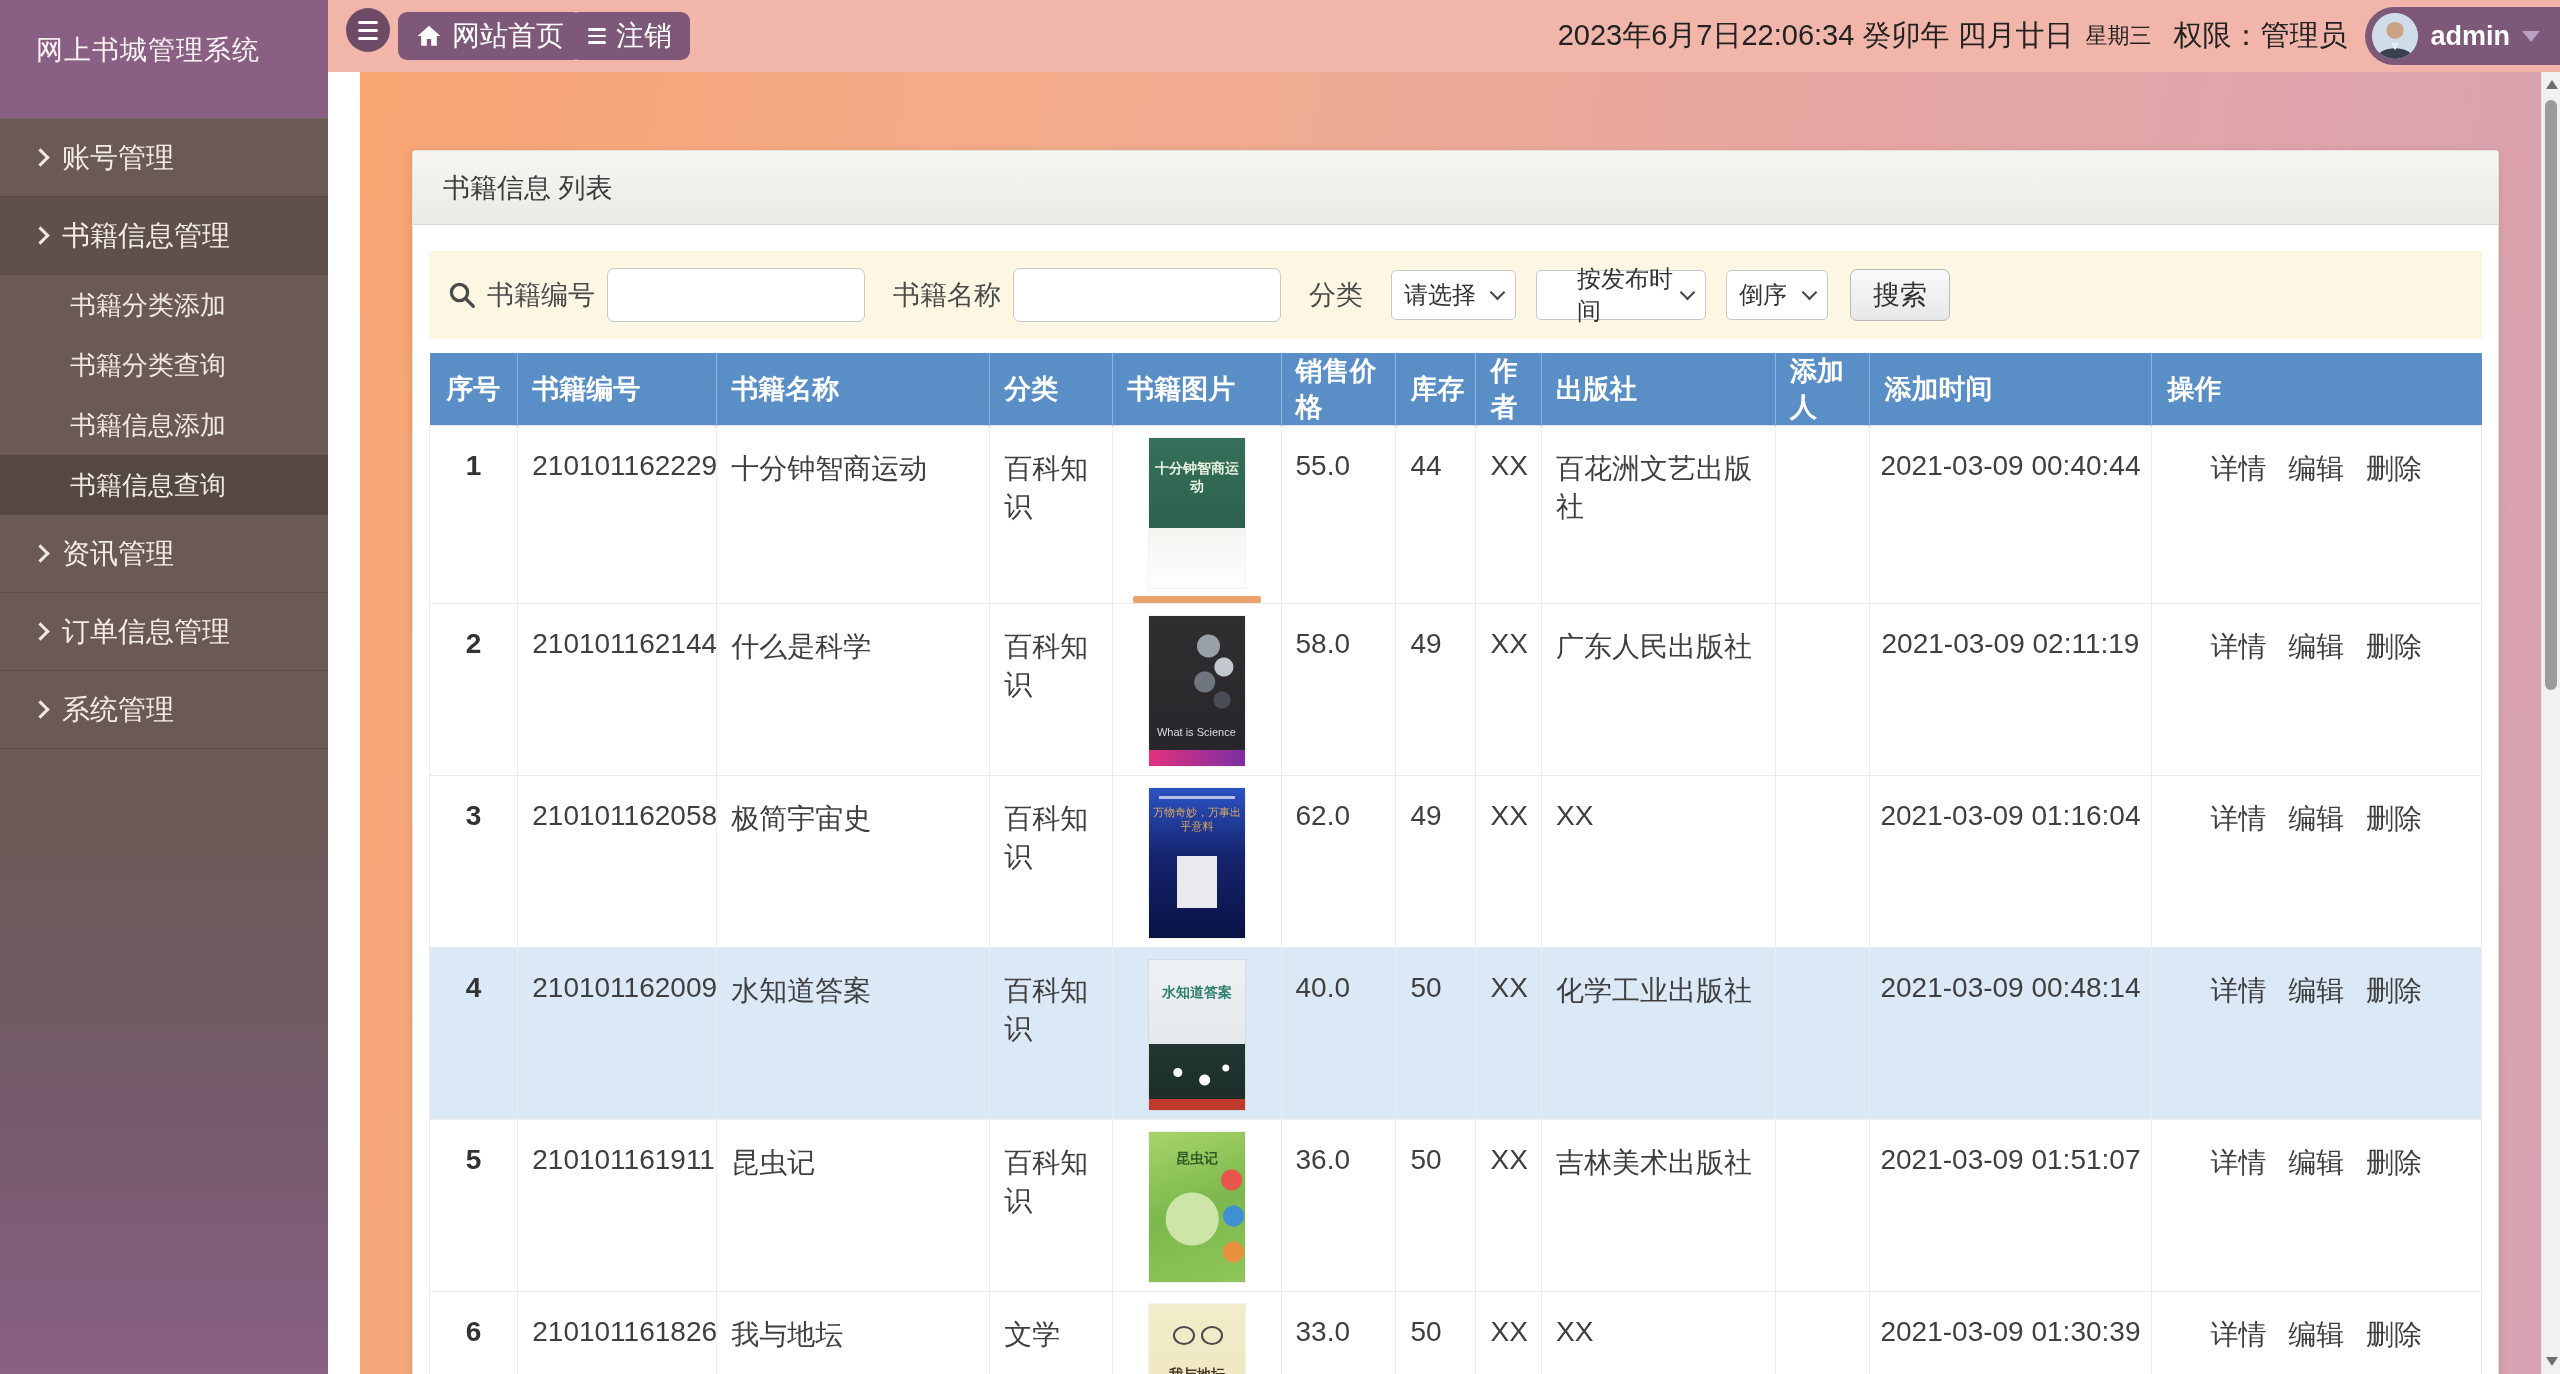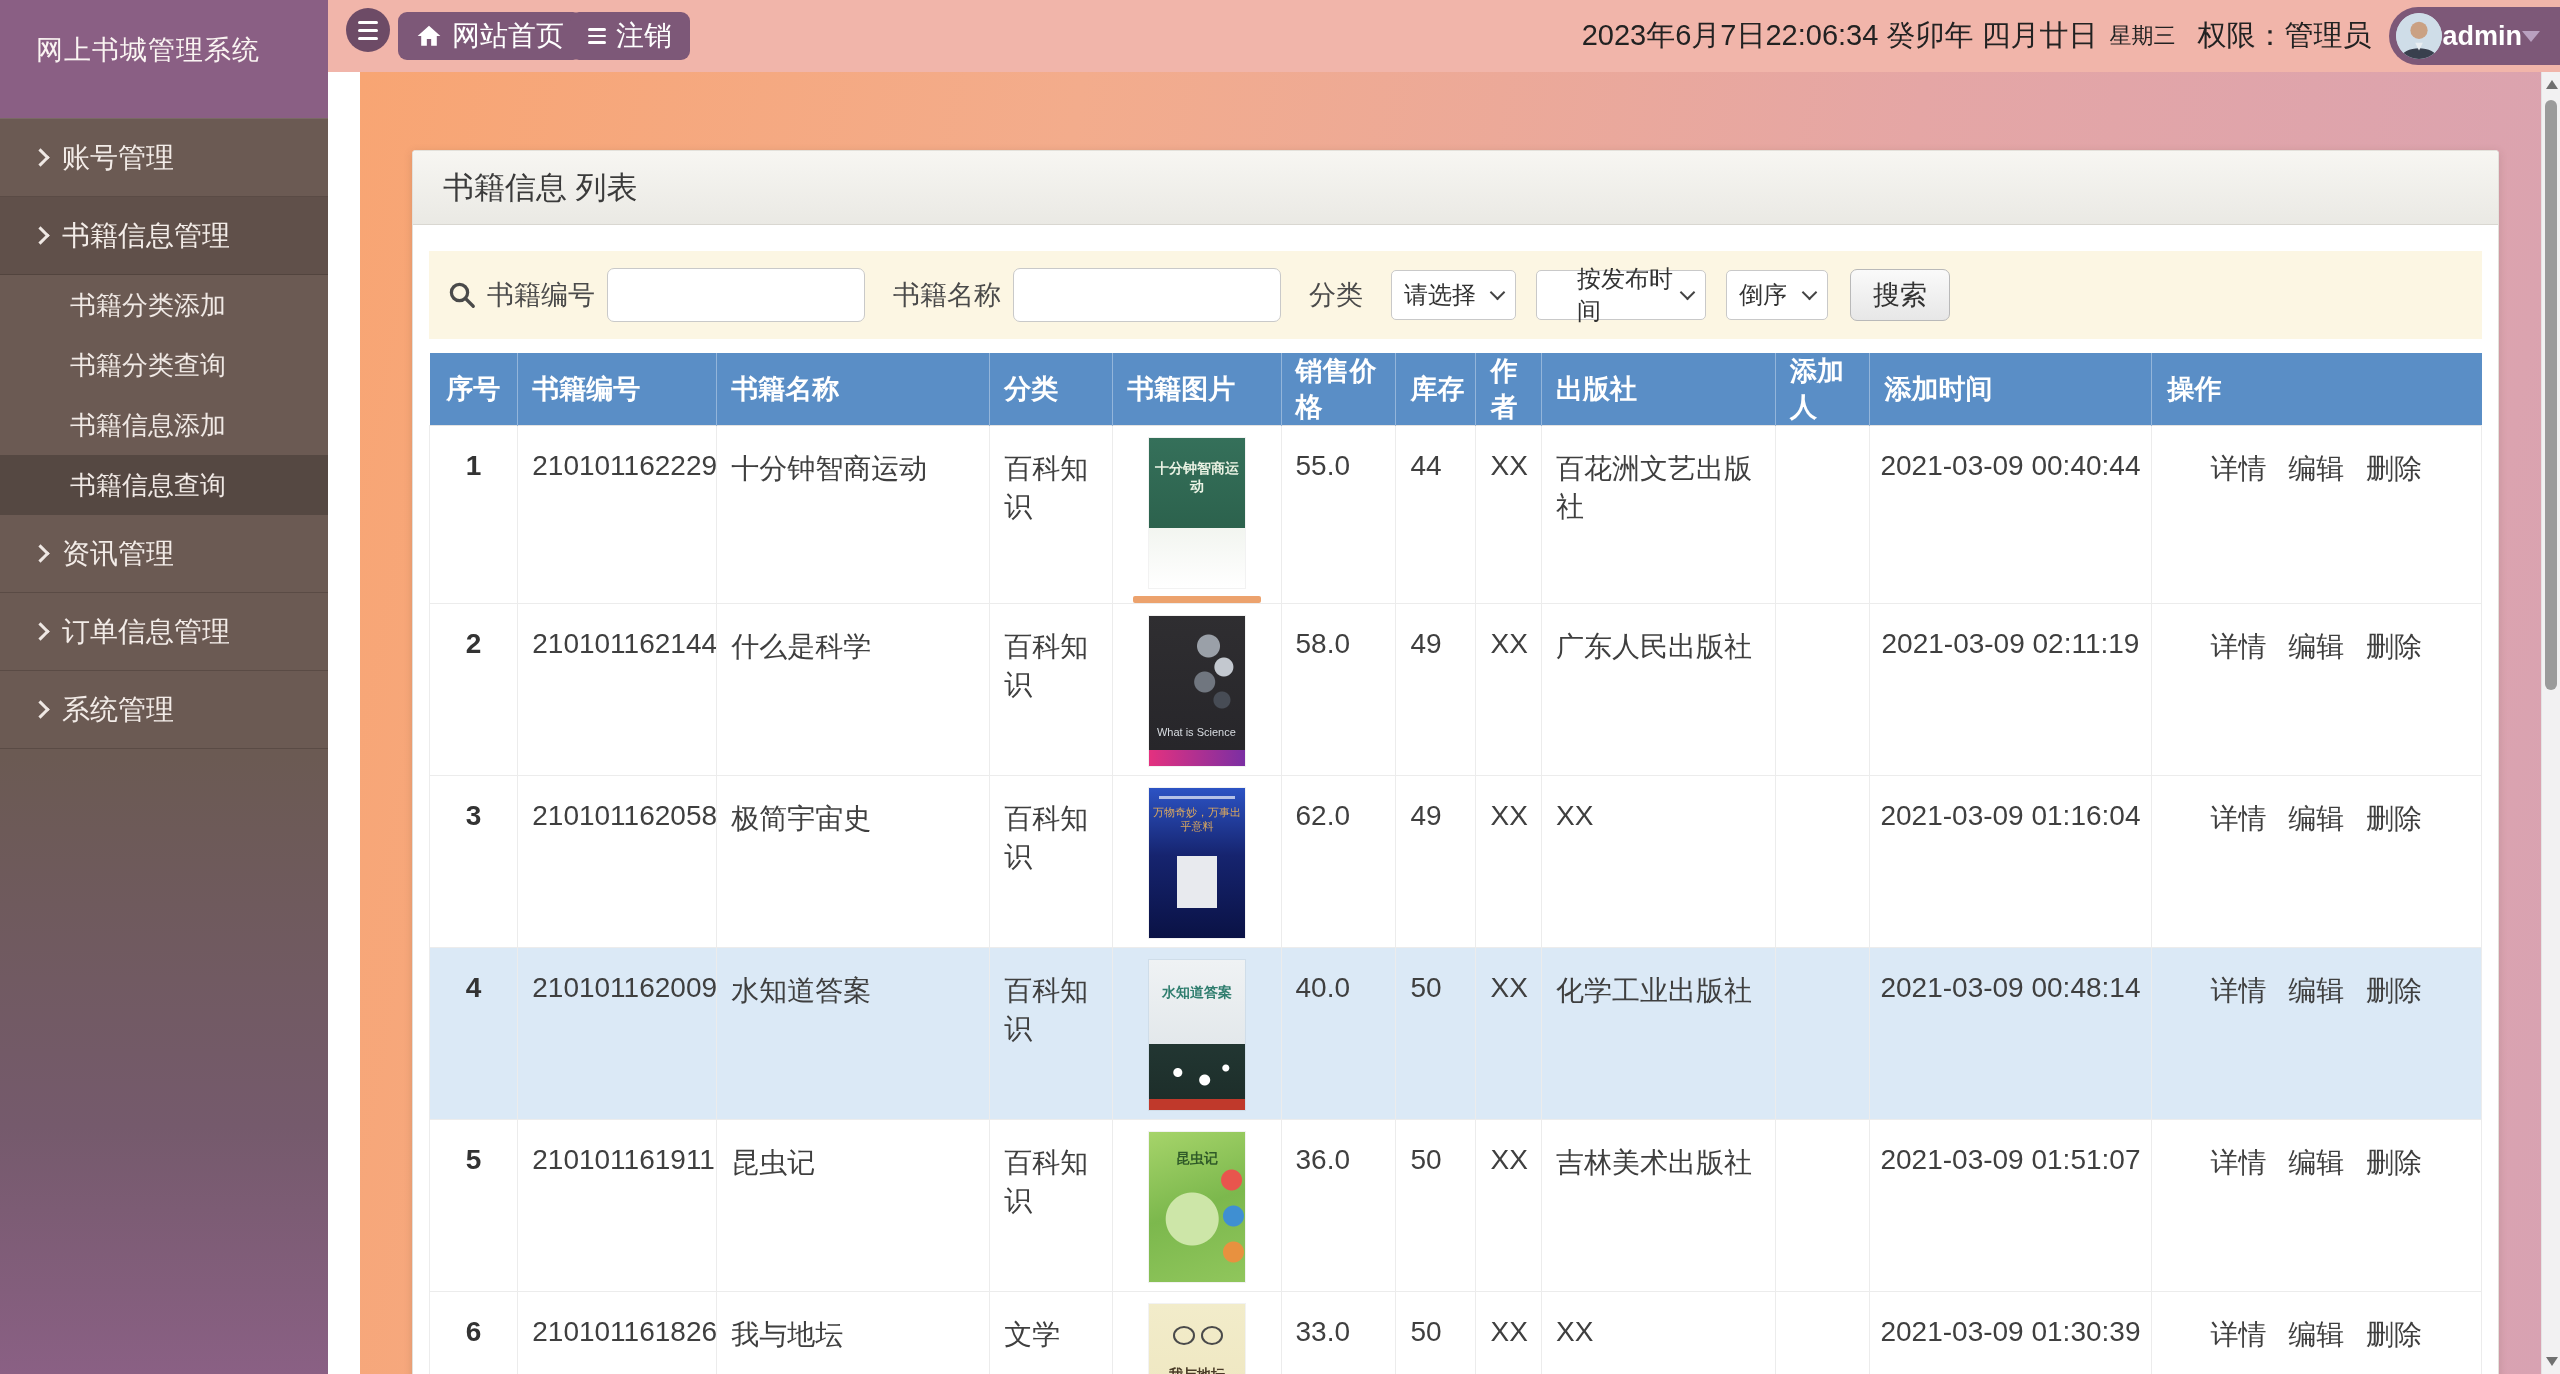--- a/index.html
+++ b/index.html
@@ -41,7 +41,7 @@
   .dt-role { font-size:29px; margin-left:22px; margin-right:18px; }
   .user-pill {
     height:58px; background:#7d5878; border-radius:29px 0 0 29px;
-    display:flex; align-items:center; padding:0 20px 0 7px; cursor:pointer;
+    display:flex; align-items:center; gap:12px; padding:0 20px 0 7px; cursor:pointer;
   }
   .avatar { width:46px; height:46px; border-radius:50%; overflow:hidden; background:#cfdde8; flex:0 0 auto; }
   .avatar svg { display:block; }

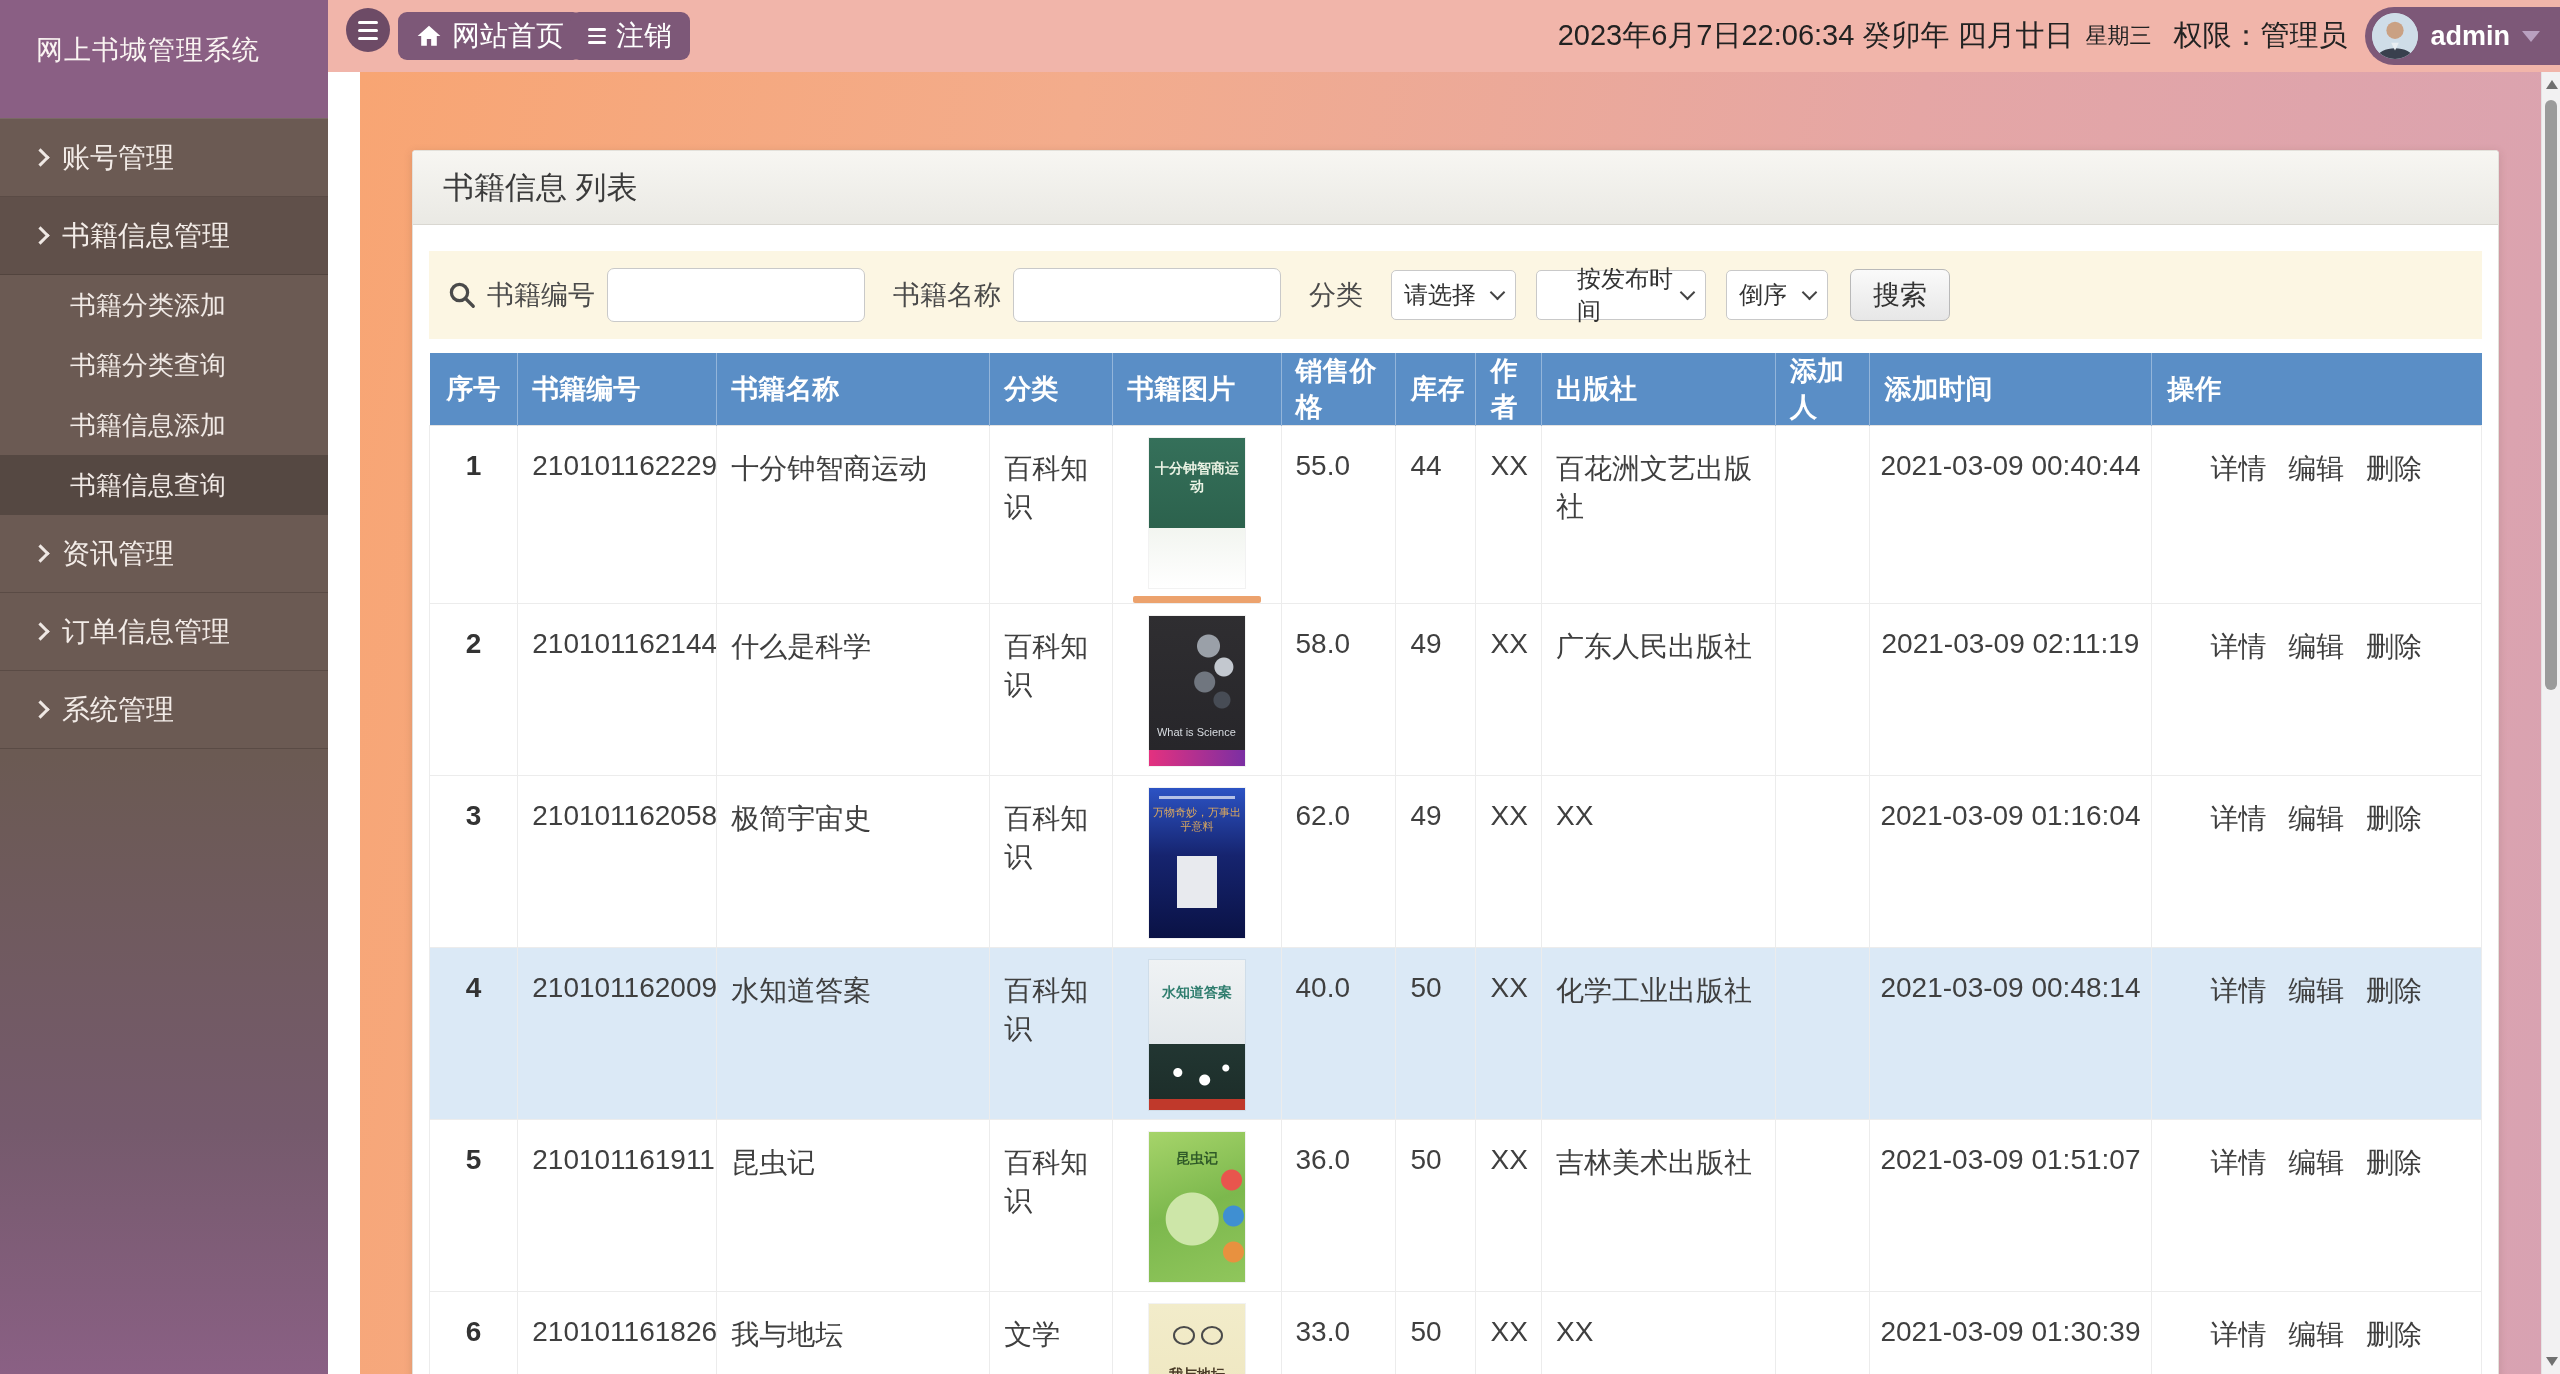--- a/index.html
+++ b/index.html
@@ -88,7 +88,7 @@
   .panel-header {
     height:74px; background:linear-gradient(180deg,#f7f6f2,#eae9e4);
     border-bottom:1px solid #d9d7d1; display:flex; align-items:center;
-    padding-left:30px; font-size:31px; color:#3b3b3b; border-radius:3px 3px 0 0;
+    padding-left:30px; font-size:27px; color:#3b3b3b; border-radius:3px 3px 0 0;
   }
   .panel-body { padding:26px 16px 16px; }
 

